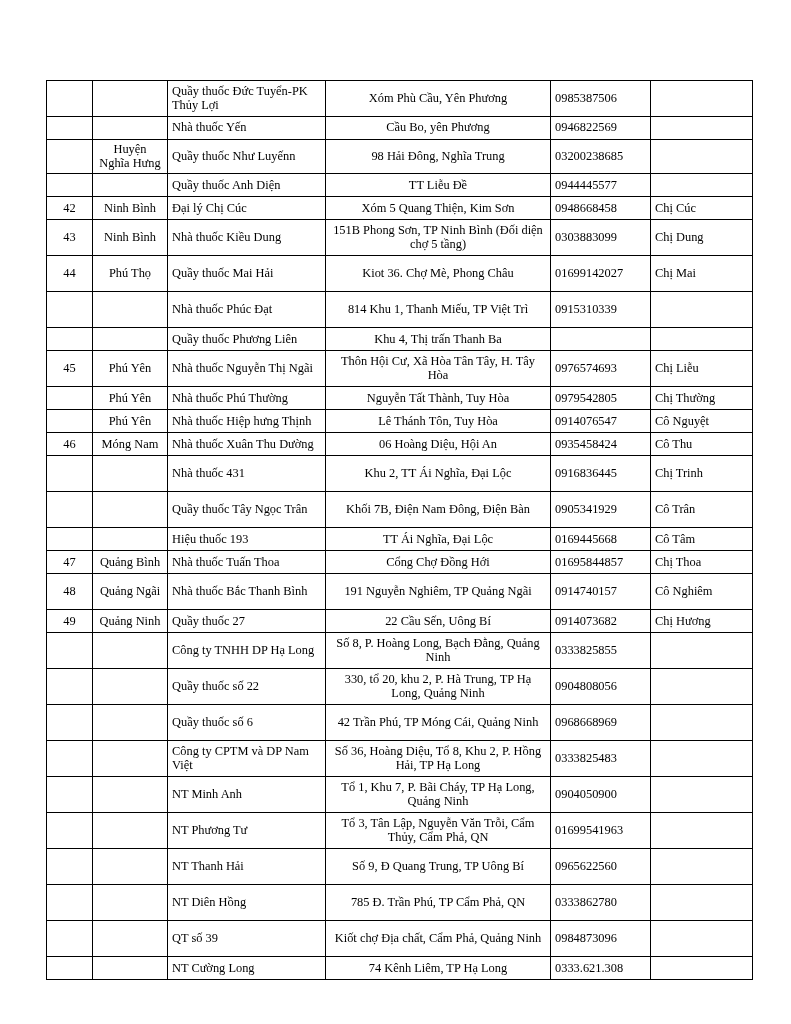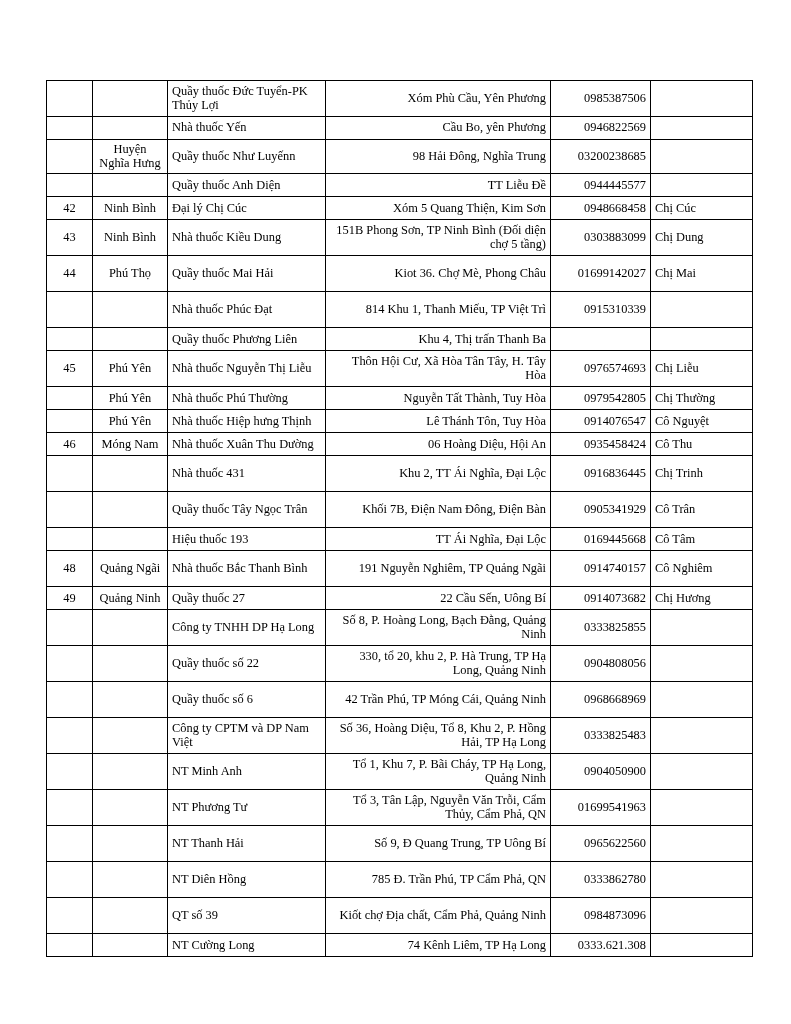--- a/index.html
+++ b/index.html
@@ -55,7 +55,7 @@
   td.stt     { text-align: center; }
   td.prov    { text-align: center; }
   td.name    { text-align: left; }
-  td.addr    { text-align: right; }
+  td.addr    { text-align: center; }
   td.phone   { text-align: right; }
   td.contact { text-align: left; padding-left: 6px; }
 

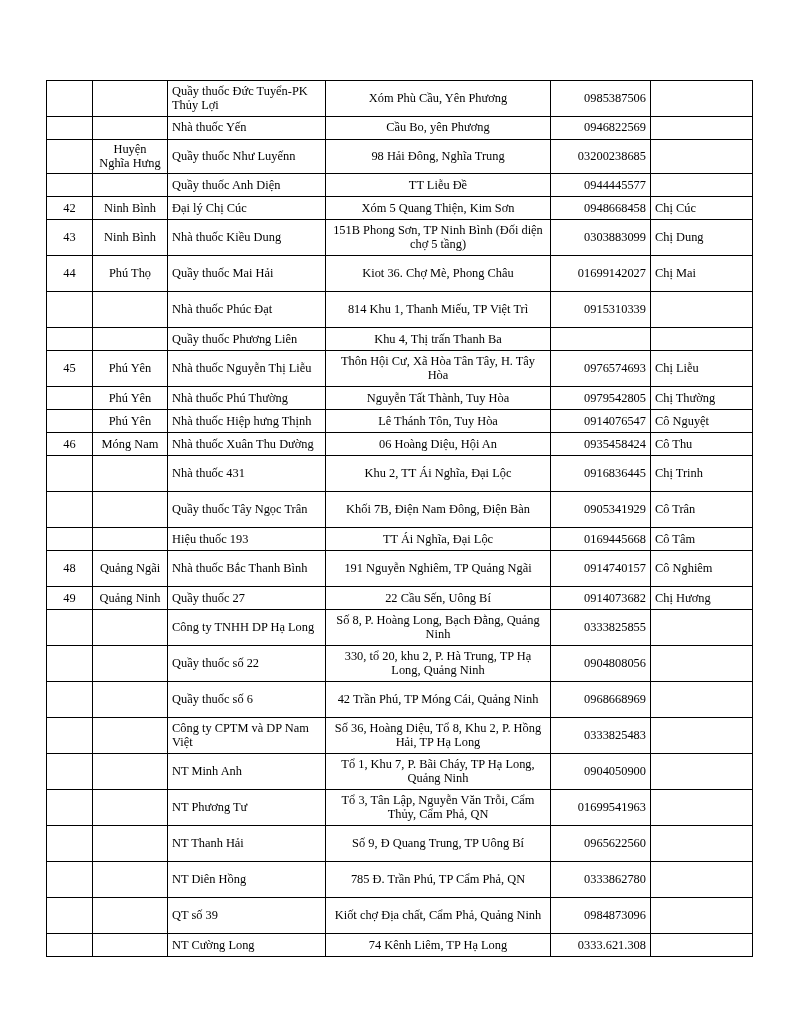--- a/index.html
+++ b/index.html
@@ -56,7 +56,7 @@
   td.prov    { text-align: center; }
   td.name    { text-align: left; }
   td.addr    { text-align: center; }
-  td.phone   { text-align: right; }
+  td.phone   { text-align: left; }
   td.contact { text-align: left; padding-left: 6px; }
 
   

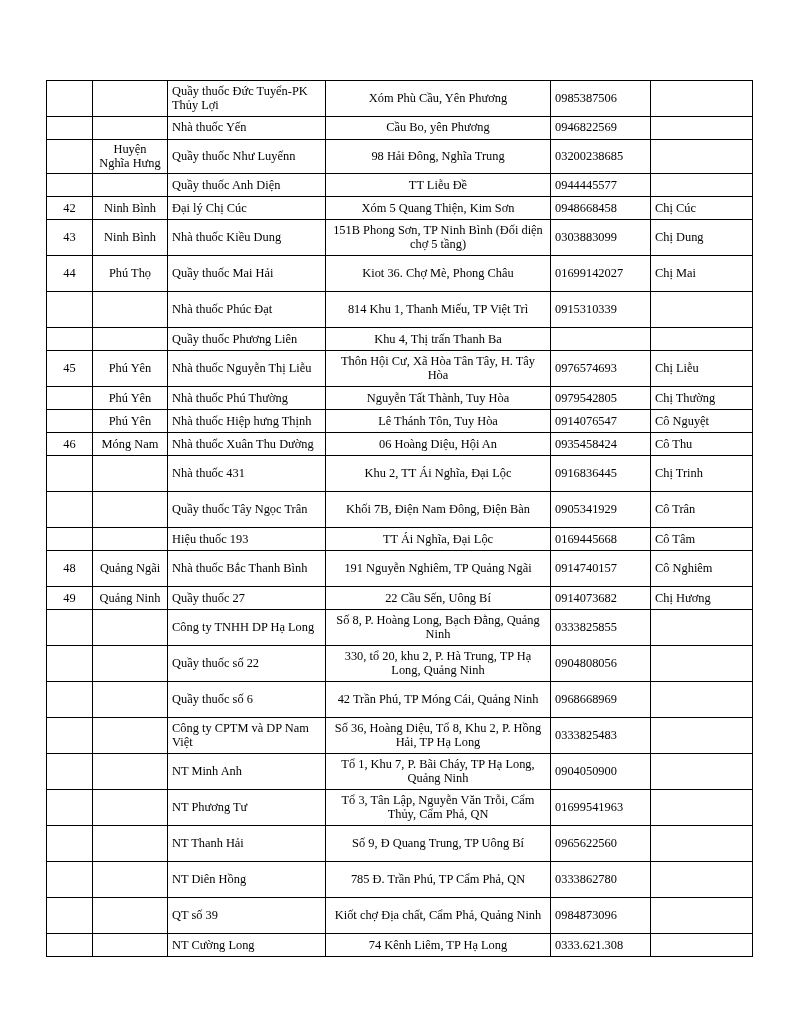--- a/index.html
+++ b/index.html
@@ -153,7 +153,7 @@
           <tr class="r-tall">
             <td class="stt">45</td>
             <td class="prov">Phú Yên</td>
-            <td class="name">Nhà thuốc Nguyễn Thị Liễu</td>
+            <td class="name">Nhà thuốc Nguyễn Thị Ngãi</td>
             <td class="addr">Thôn Hội Cư, Xã Hòa Tân Tây, H. Tây Hòa</td>
             <td class="phone">0976574693</td>
             <td class="contact">Chị Liễu</td>

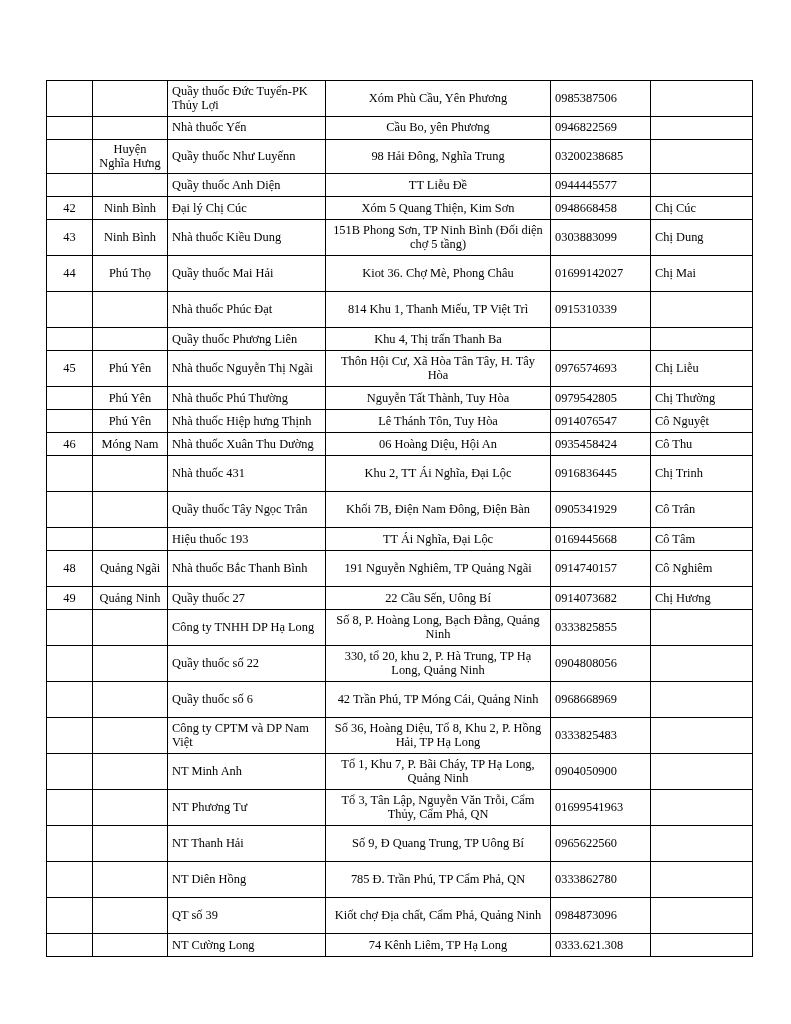--- a/index.html
+++ b/index.html
@@ -206,6 +206,14 @@
             <td class="phone">0169445668</td>
             <td class="contact">Cô Tâm</td>
           </tr>
+          <tr class="r-short">
+            <td class="stt">47</td>
+            <td class="prov">Quảng Bình</td>
+            <td class="name">Nhà thuốc Tuấn Thoa</td>
+            <td class="addr">Cổng Chợ Đồng Hới</td>
+            <td class="phone">01695844857</td>
+            <td class="contact">Chị Thoa</td>
+          </tr>
           <tr class="r-tall">
             <td class="stt">48</td>
             <td class="prov">Quảng Ngãi</td>

